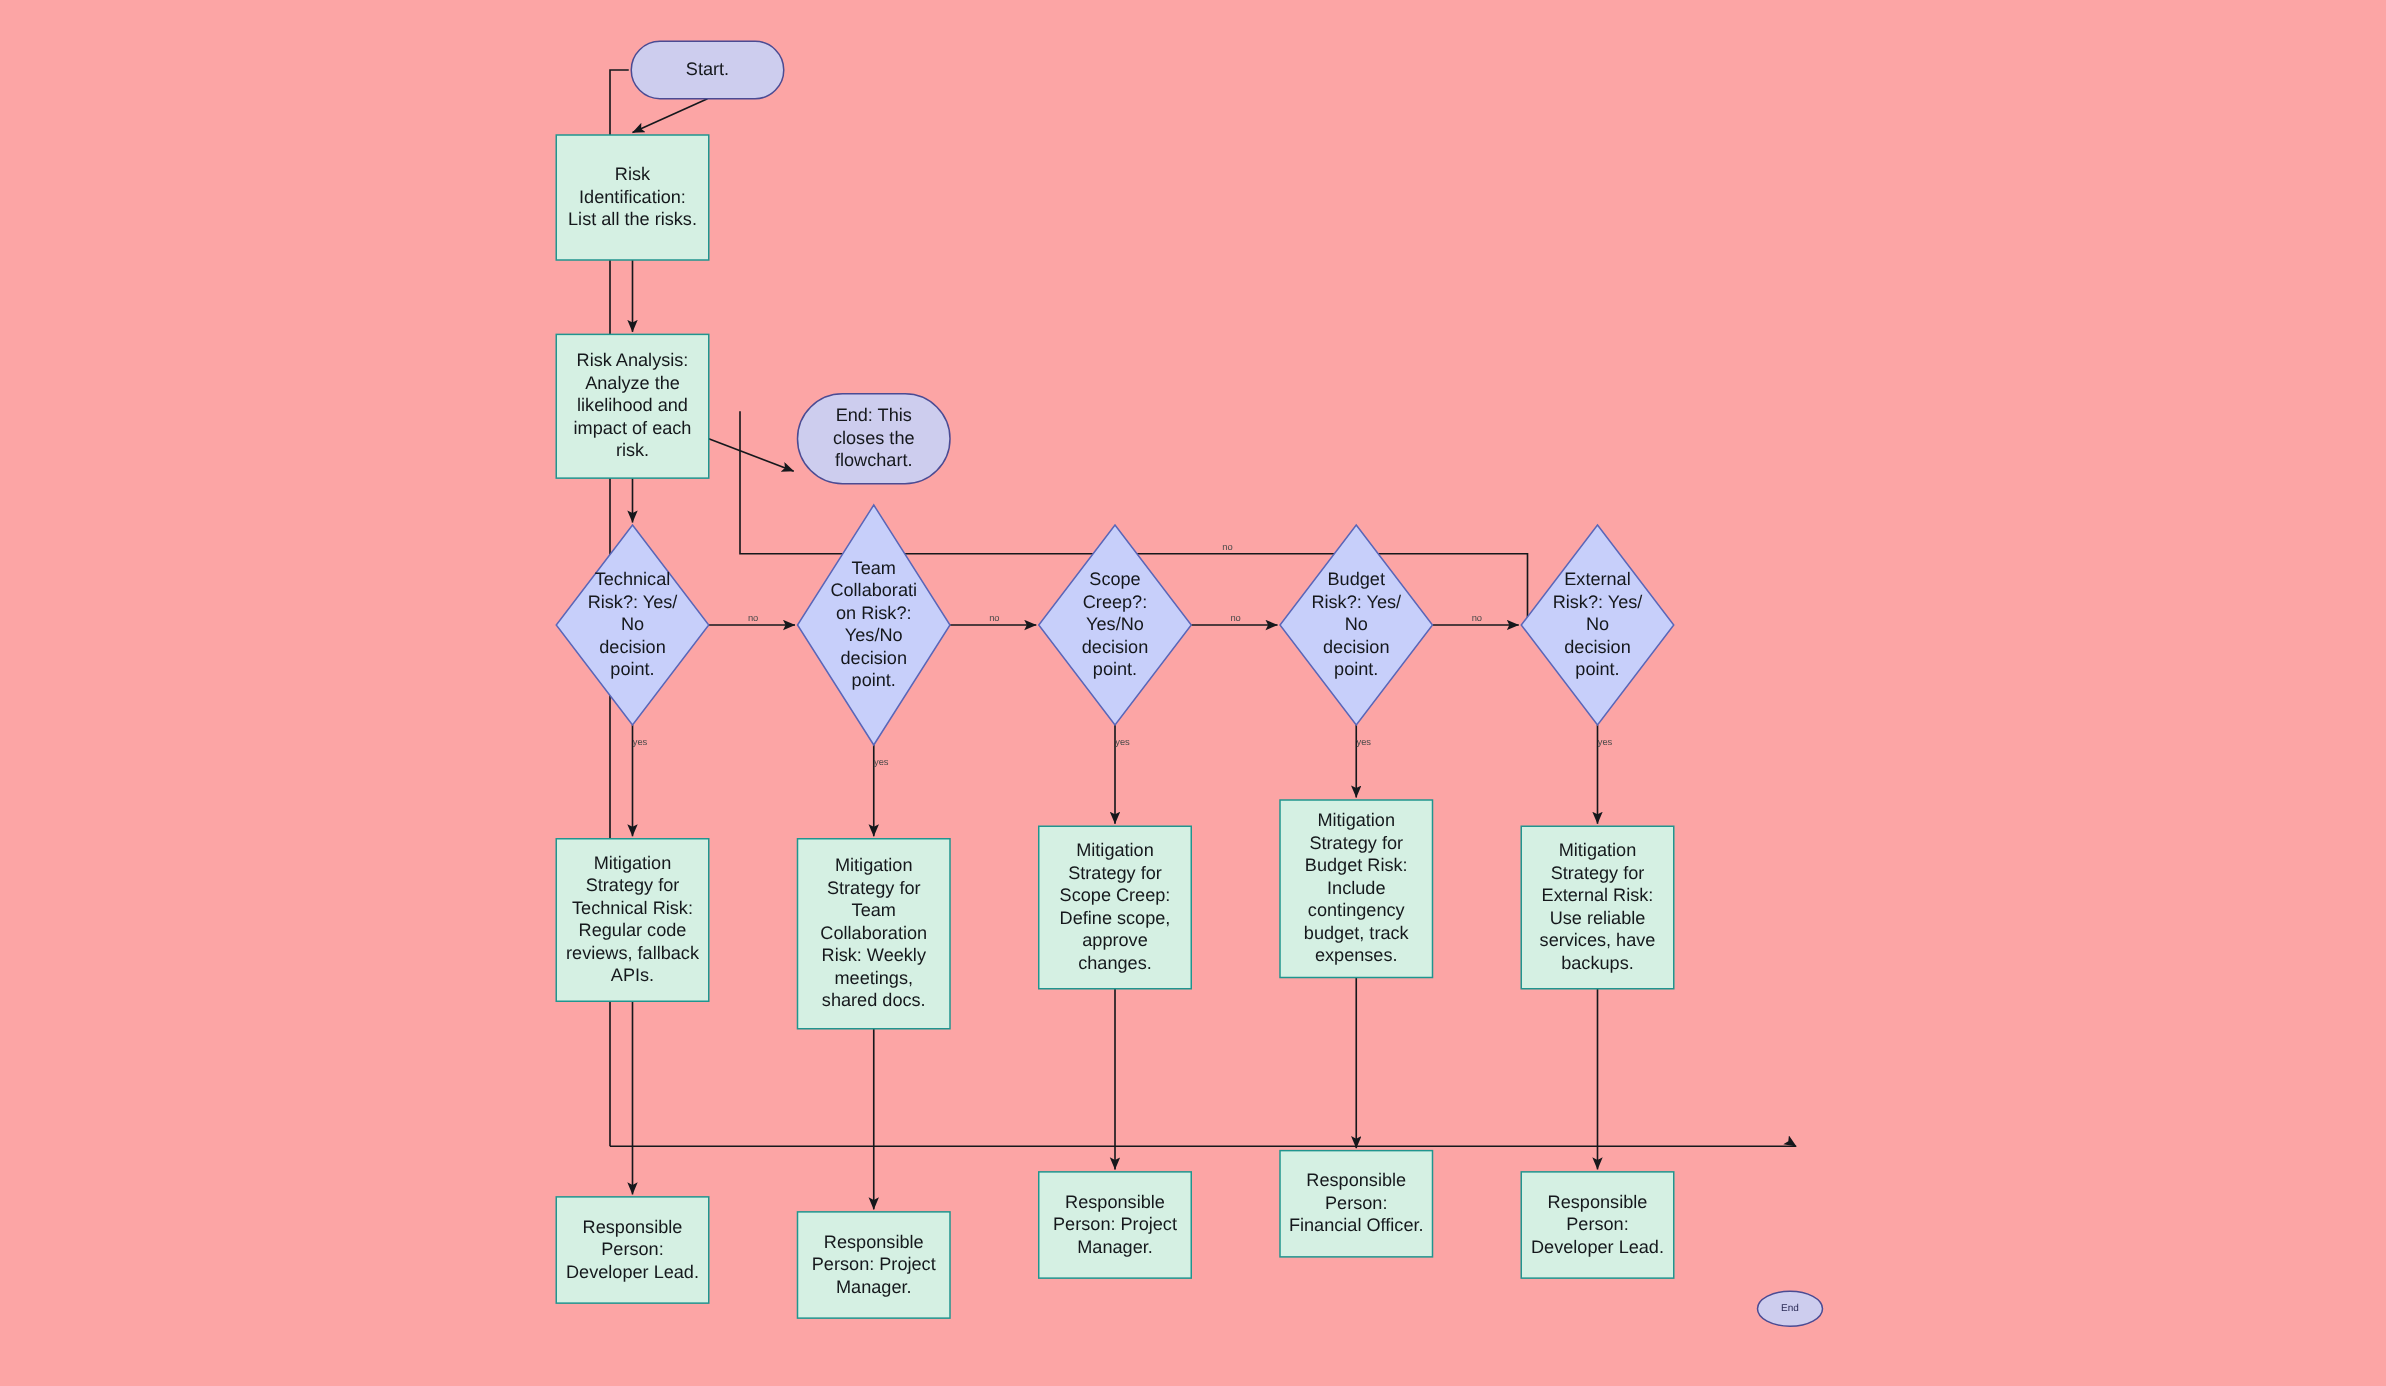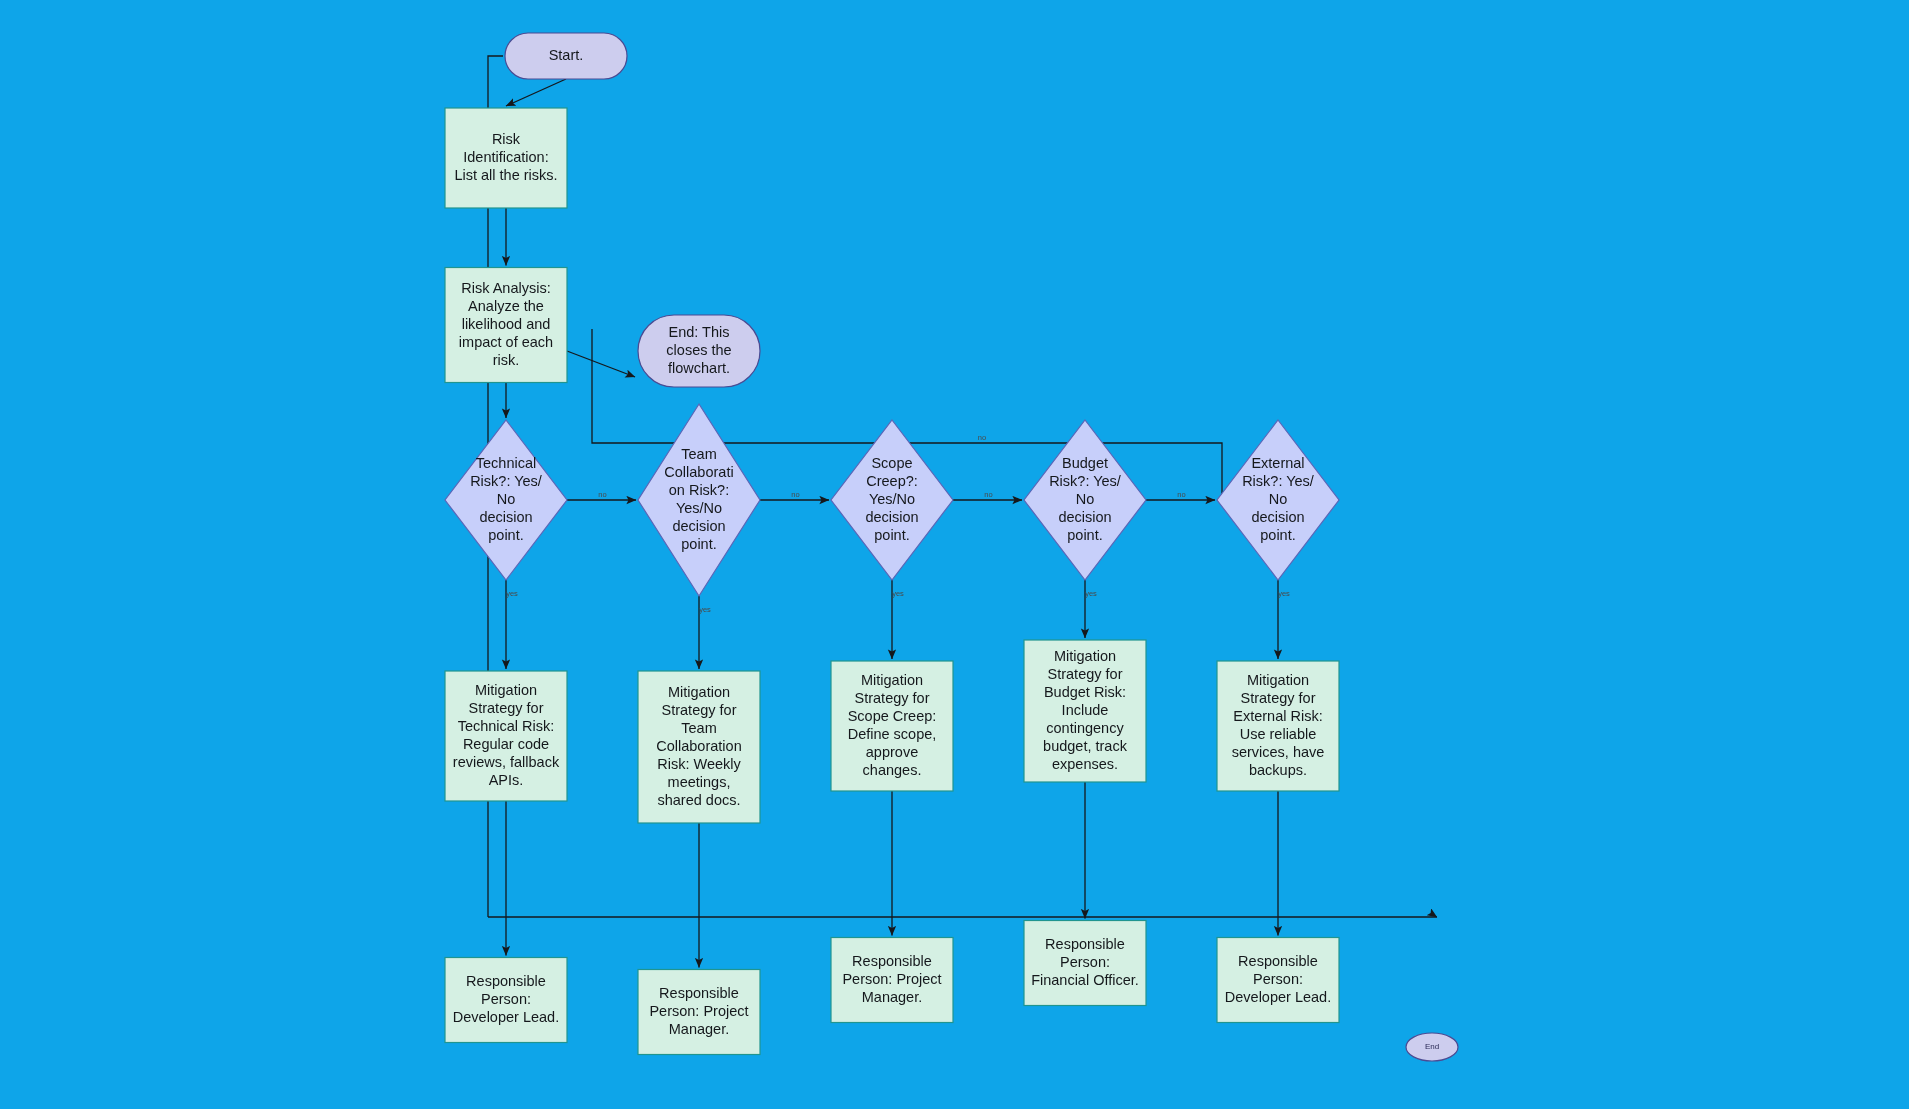--- a/index.html
+++ b/index.html
@@ -11,7 +11,7 @@
     position: relative;
     width: 1909px;
     height: 1109px;
-    background: #0ea5e9;
+    background: #fca5a5;
     font-family: "Liberation Sans", sans-serif;
     overflow: hidden;
   }

